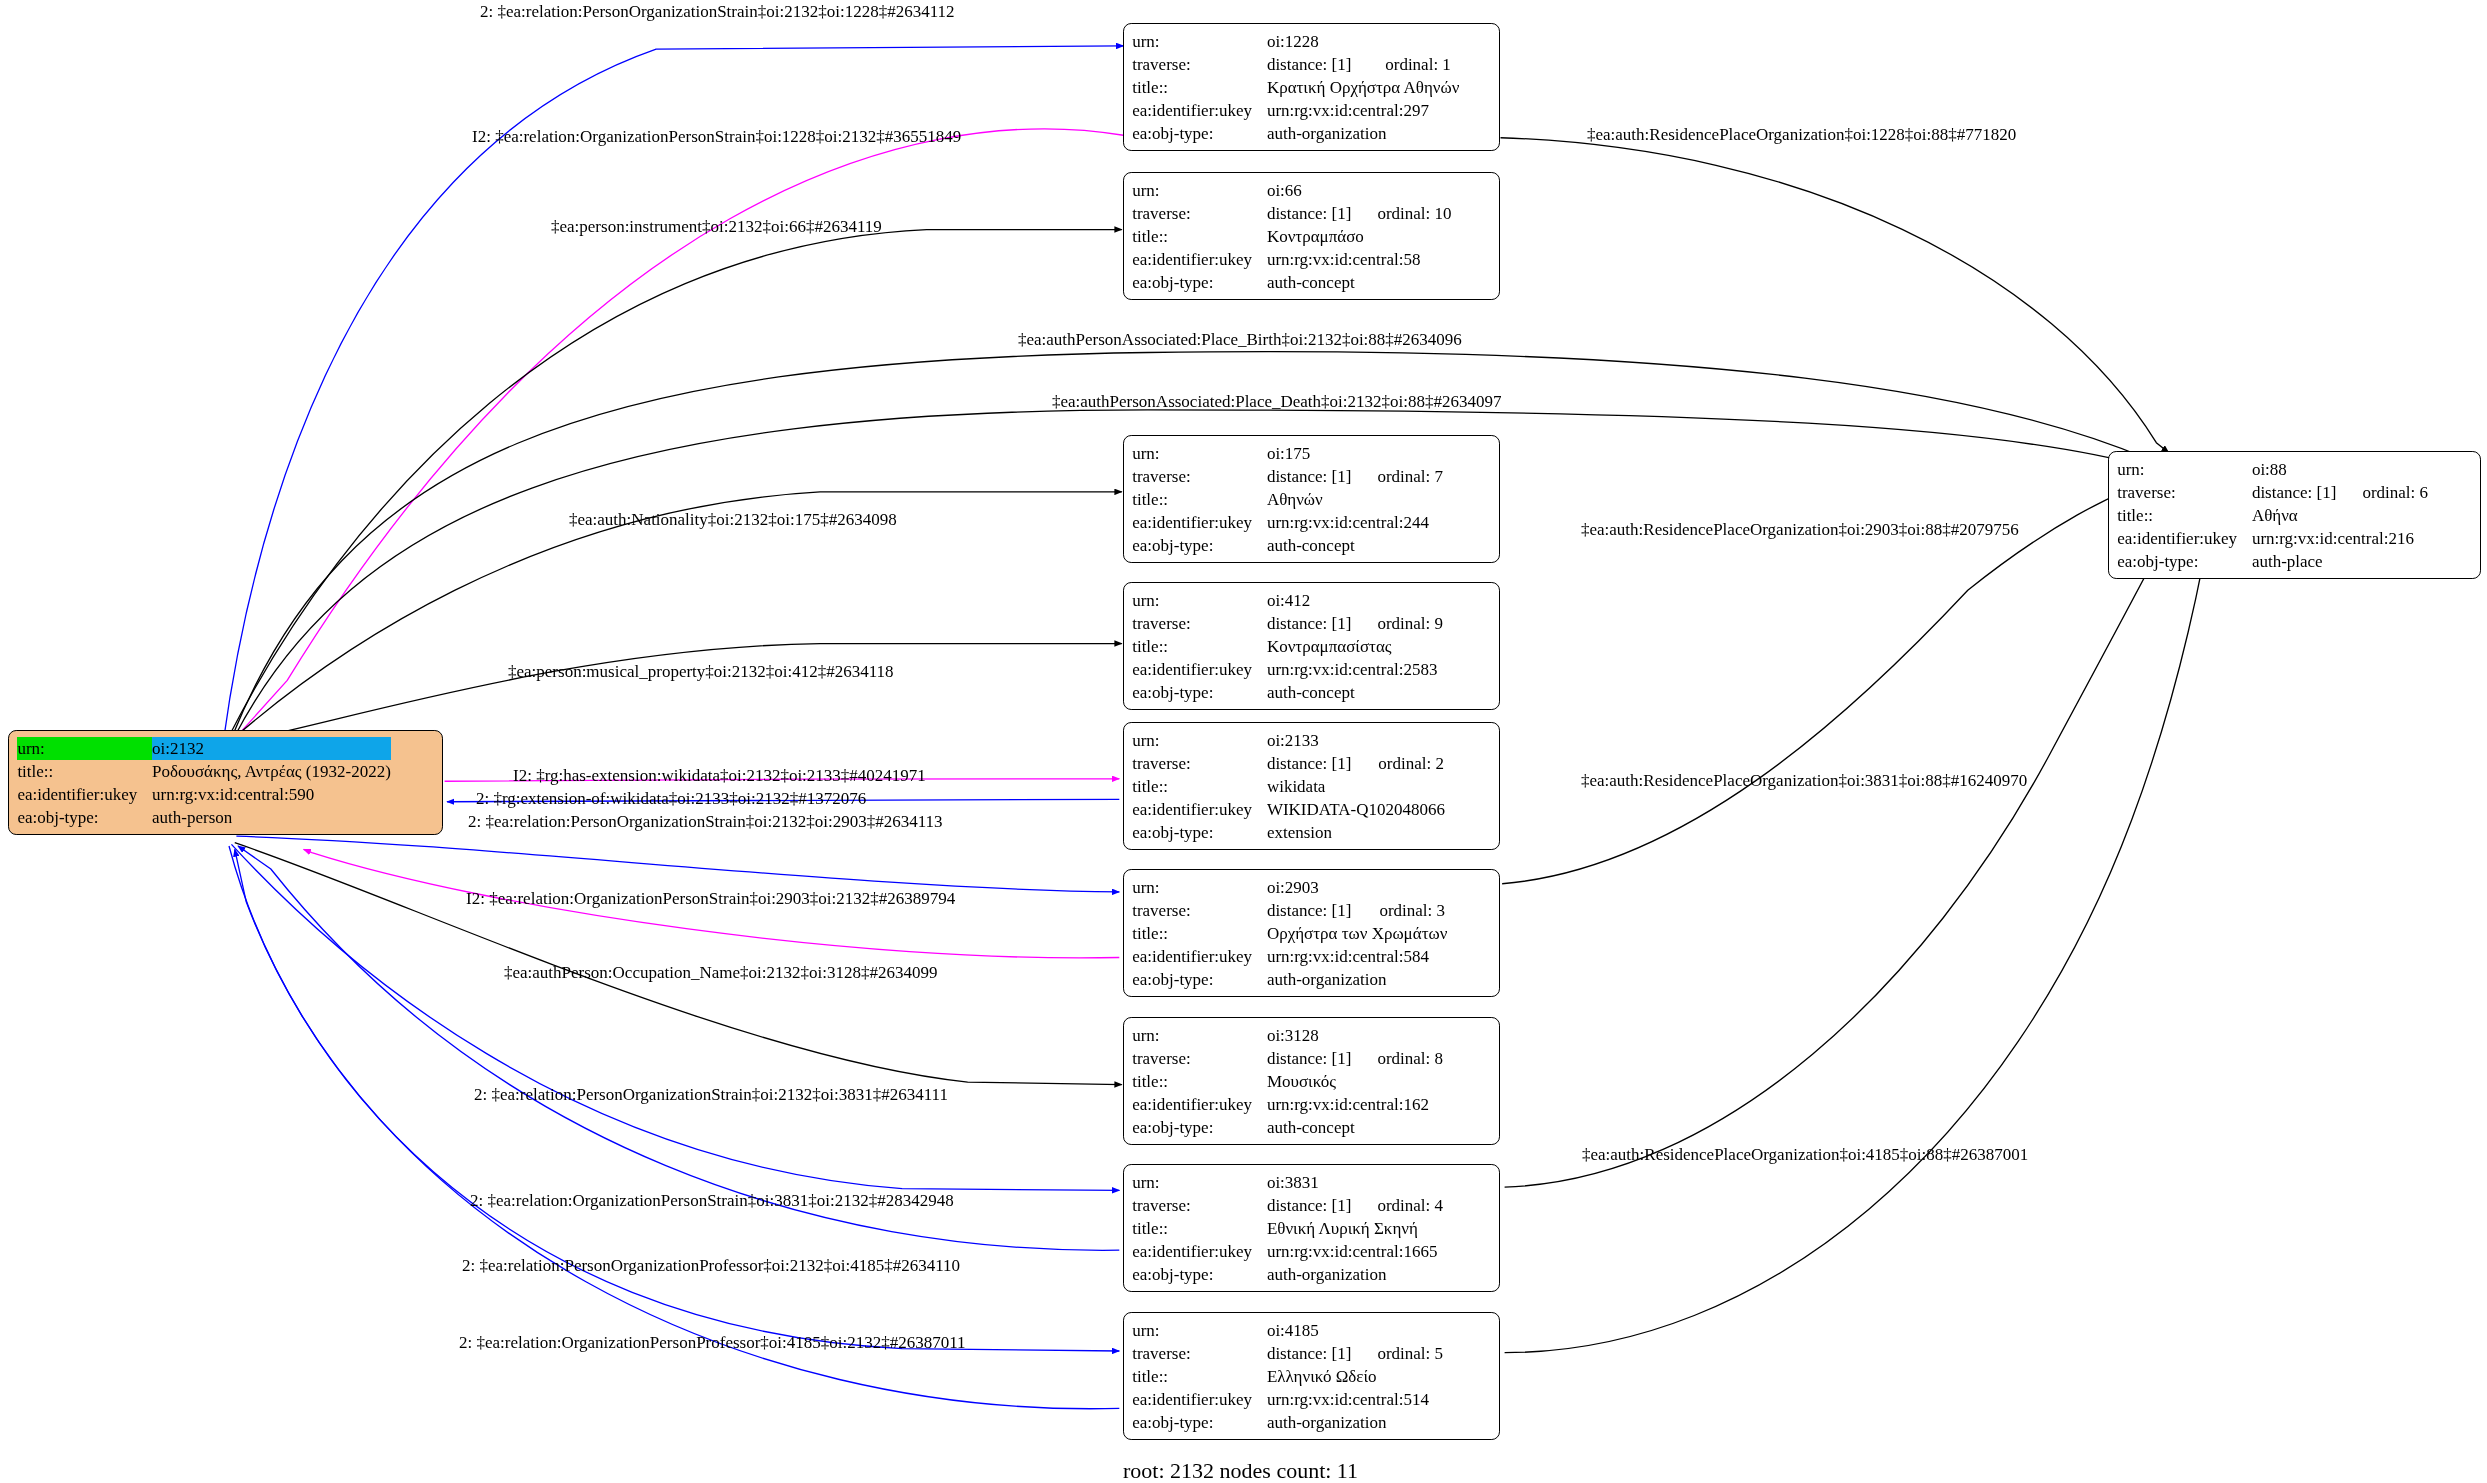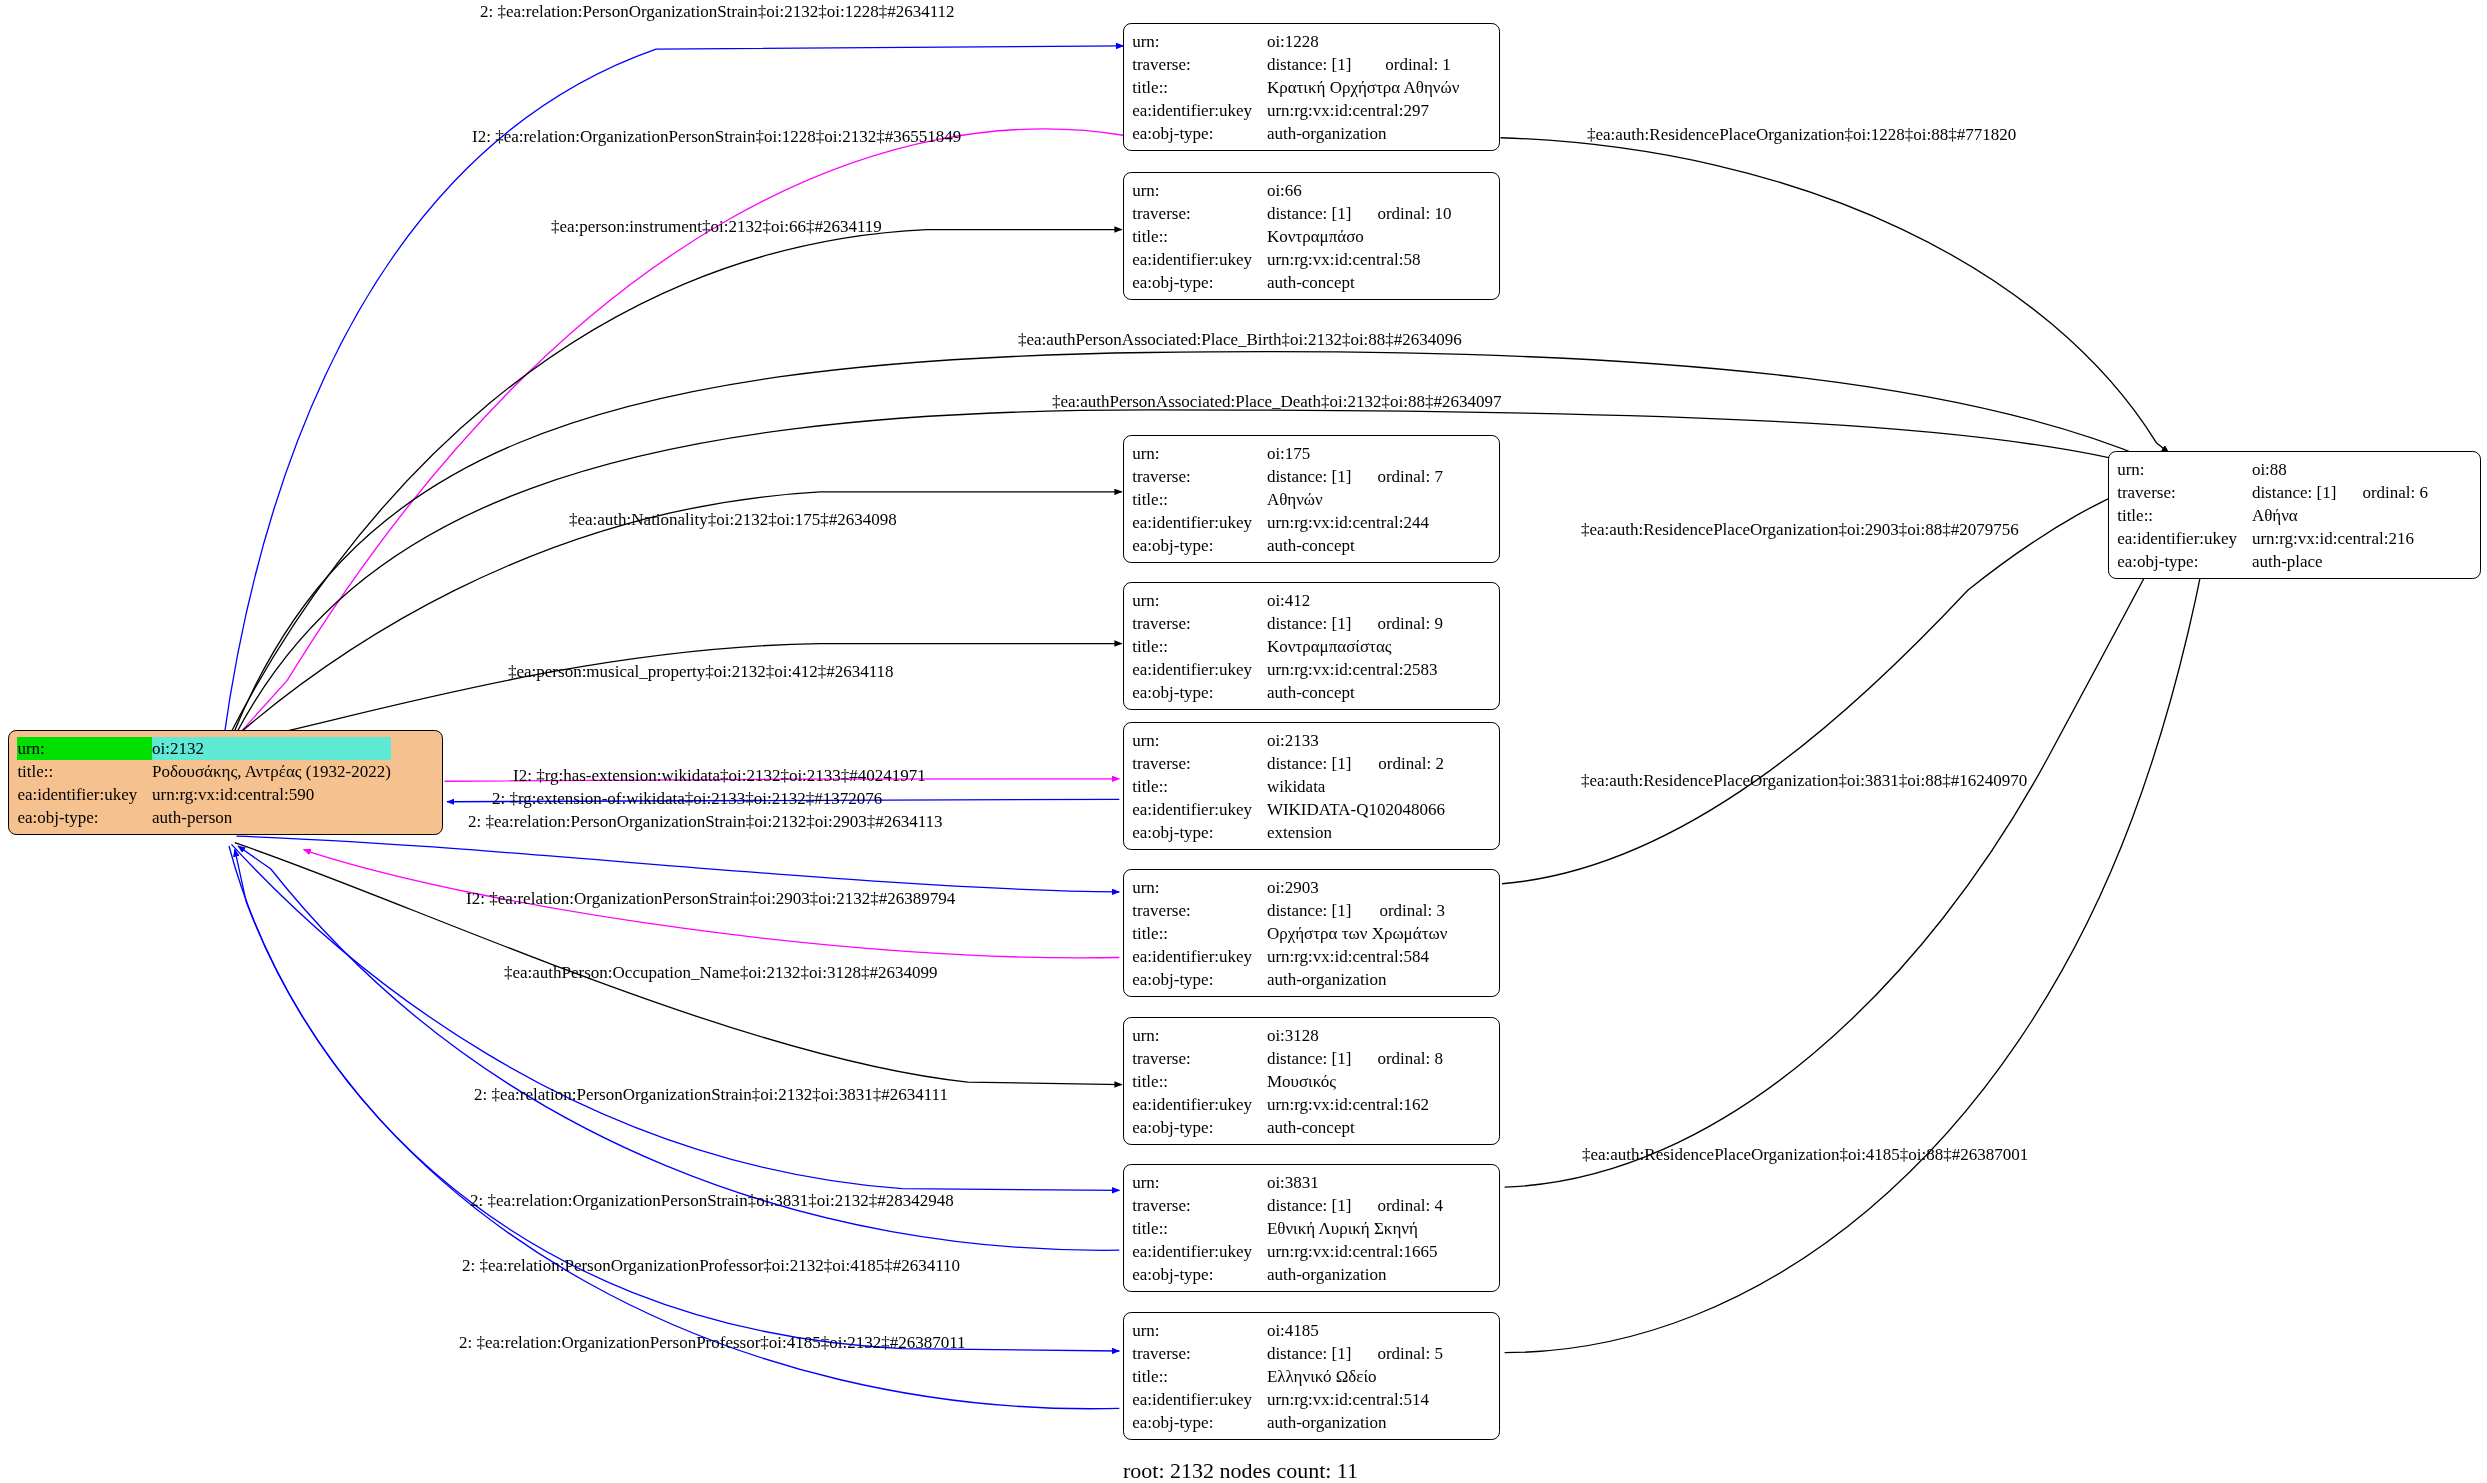--- a/index.html
+++ b/index.html
@@ -64,7 +64,7 @@
     background: #00e000;
   }
   .node.root td.val-hi {
-    background: #5eead4;
+    background: #0ea5e9;
     margin-top: 16px;
   }
   .edge-label {

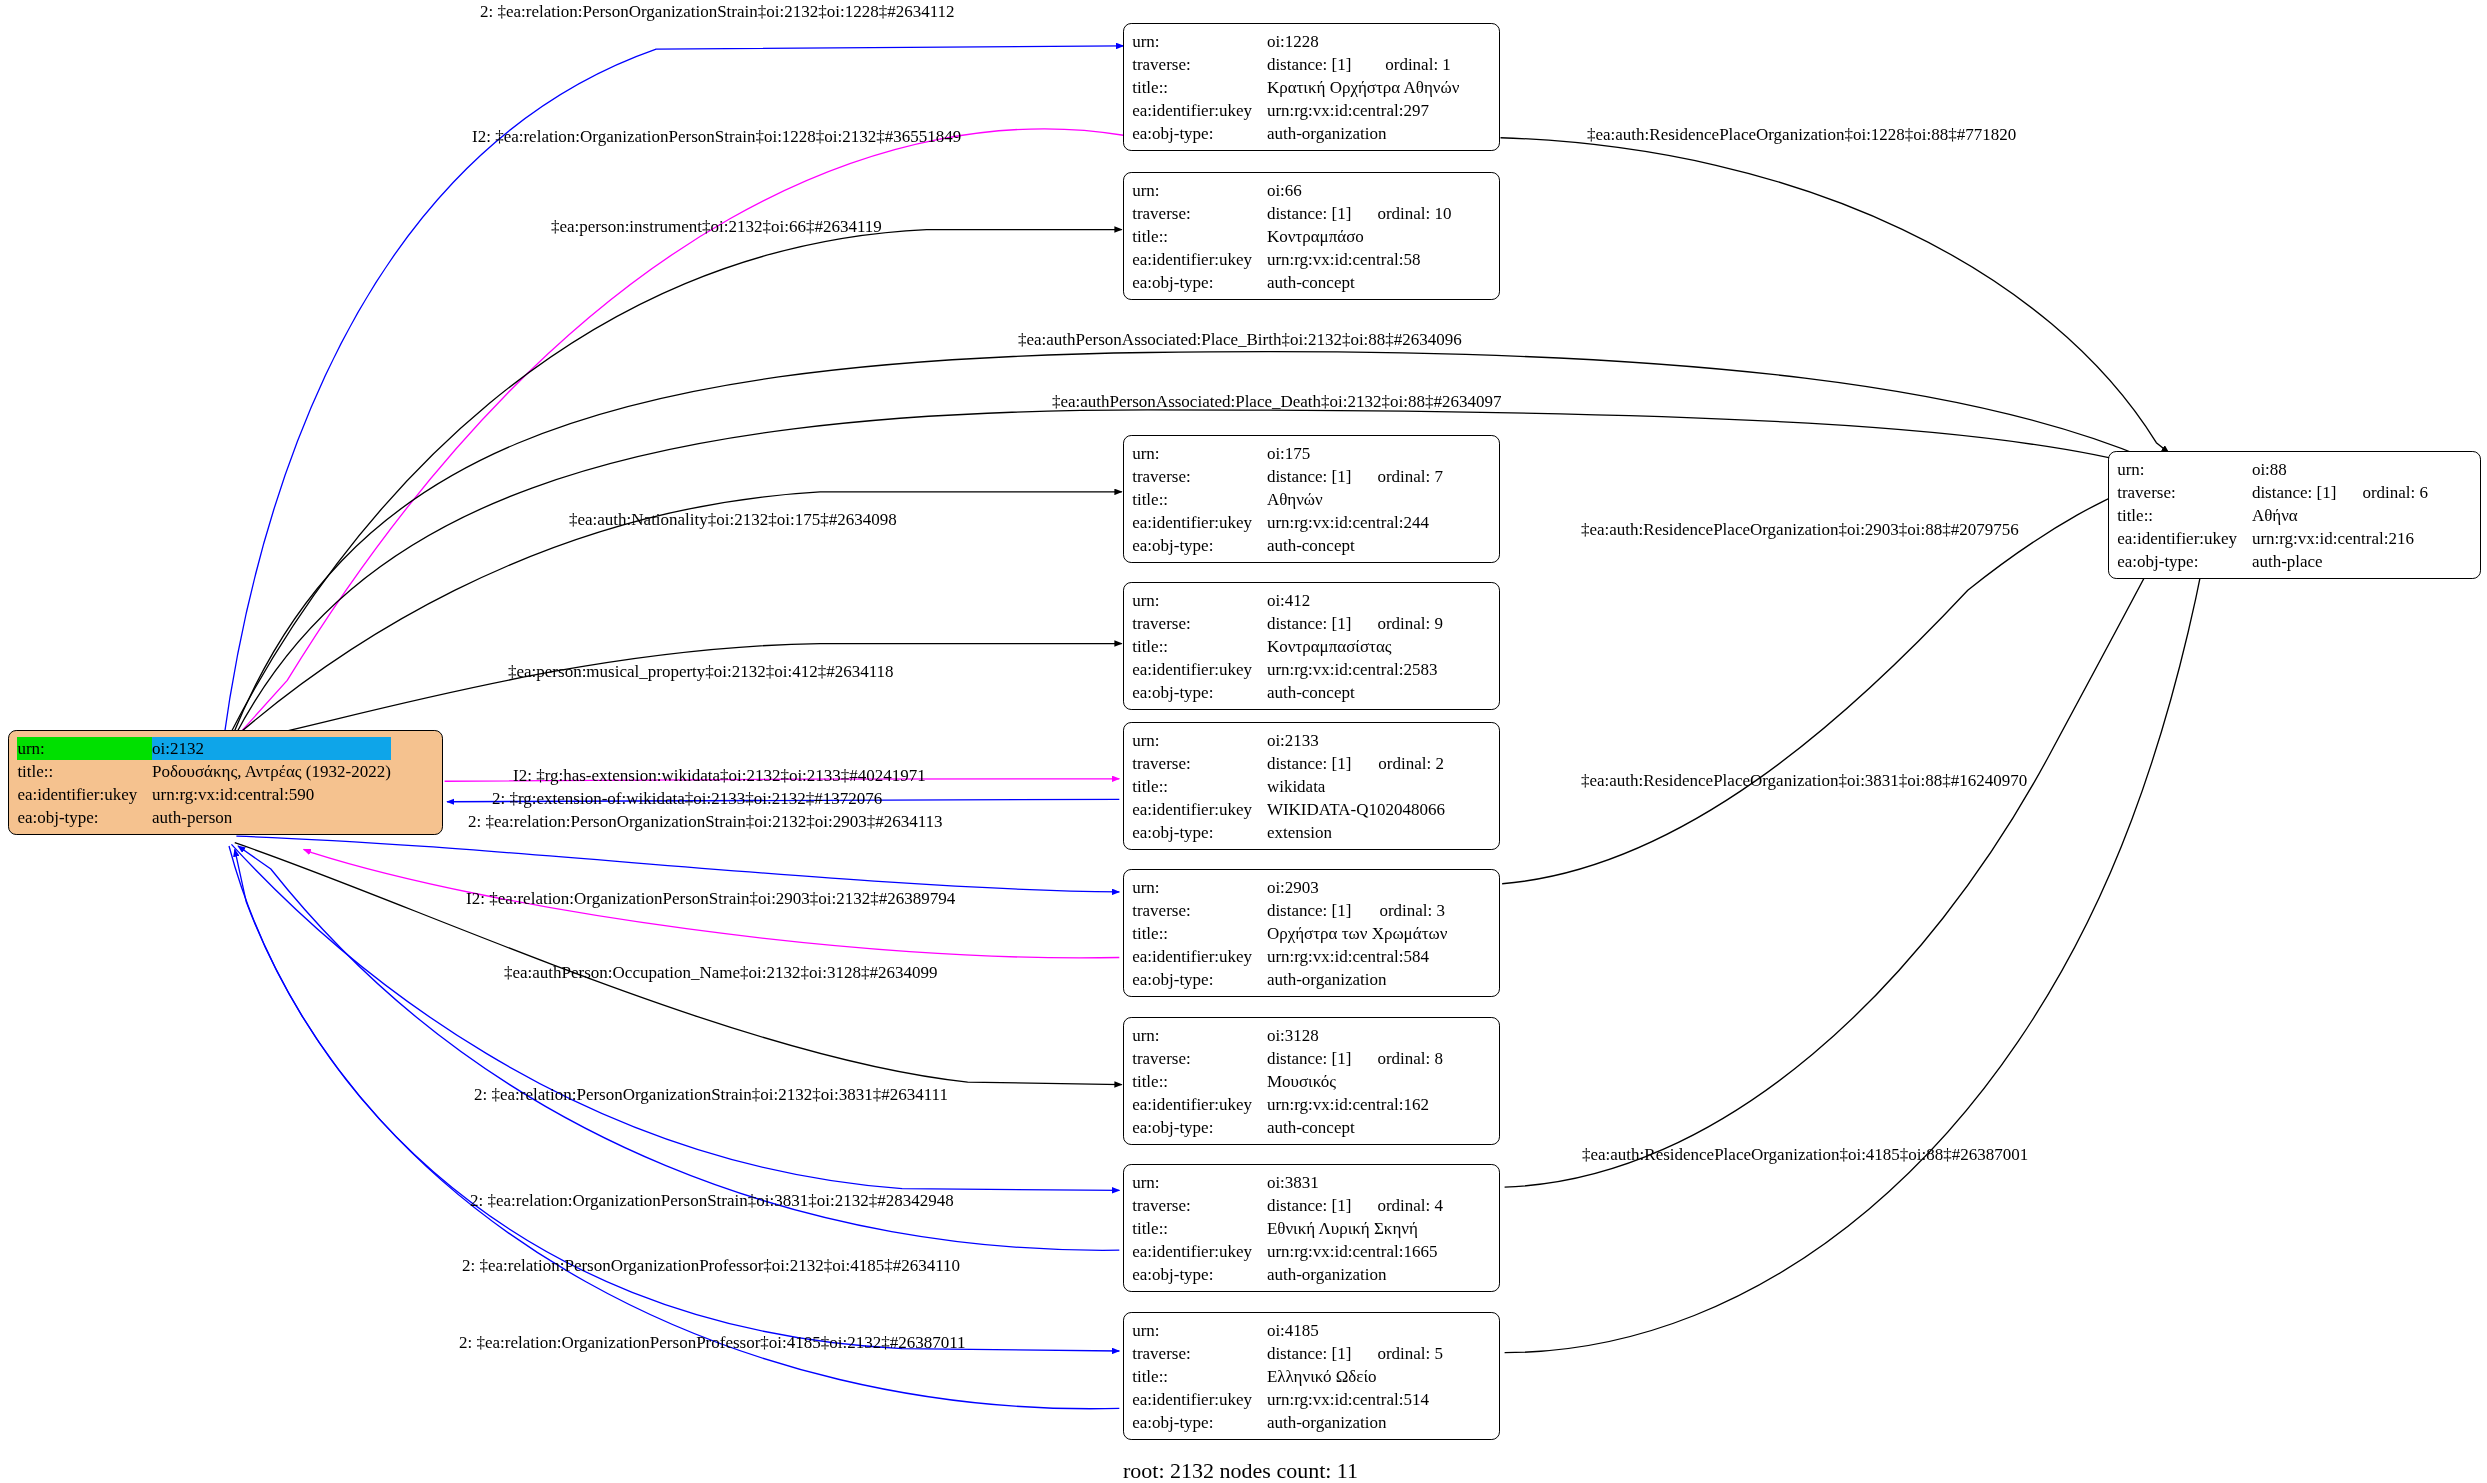--- a/index.html
+++ b/index.html
@@ -473,7 +473,7 @@
 
   <div class="edge-label" style="left:513px; top:766px;">I2: ‡rg:has-extension:wikidata‡oi:2132‡oi:2133‡#40241971</div>
 
-  <div class="edge-label" style="left:492px; top:789px;">2: ‡rg:extension-of:wikidata‡oi:2133‡oi:2132‡#1372076</div>
+  <div class="edge-label" style="left:476px; top:789px;">2: ‡rg:extension-of:wikidata‡oi:2133‡oi:2132‡#1372076</div>
 
   <div class="edge-label" style="left:468px; top:812px;">2: ‡ea:relation:PersonOrganizationStrain‡oi:2132‡oi:2903‡#2634113</div>
 

